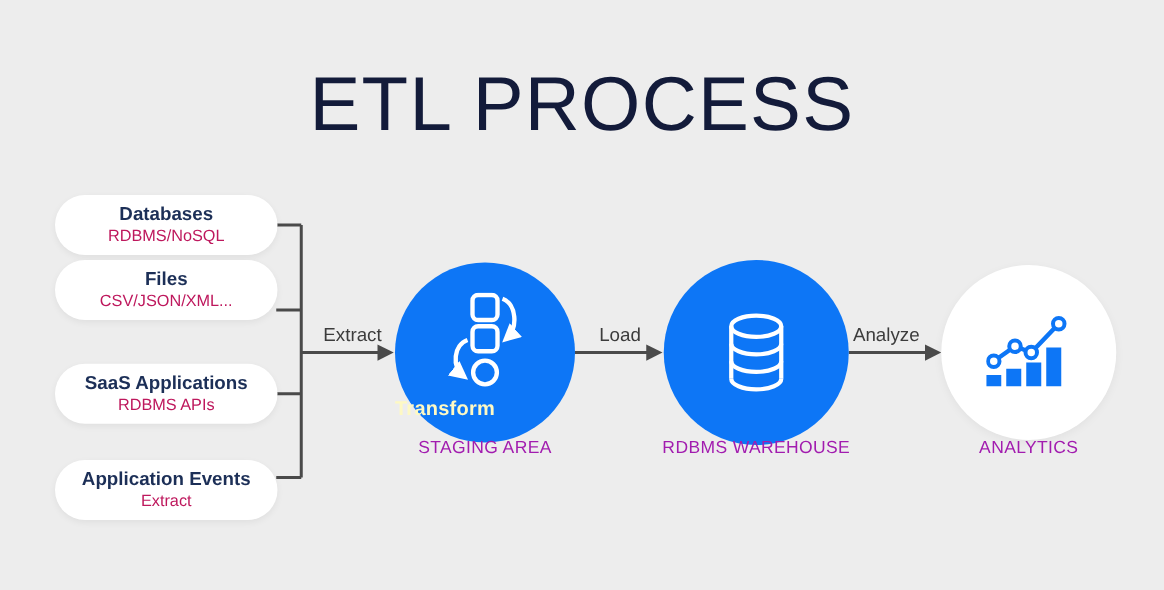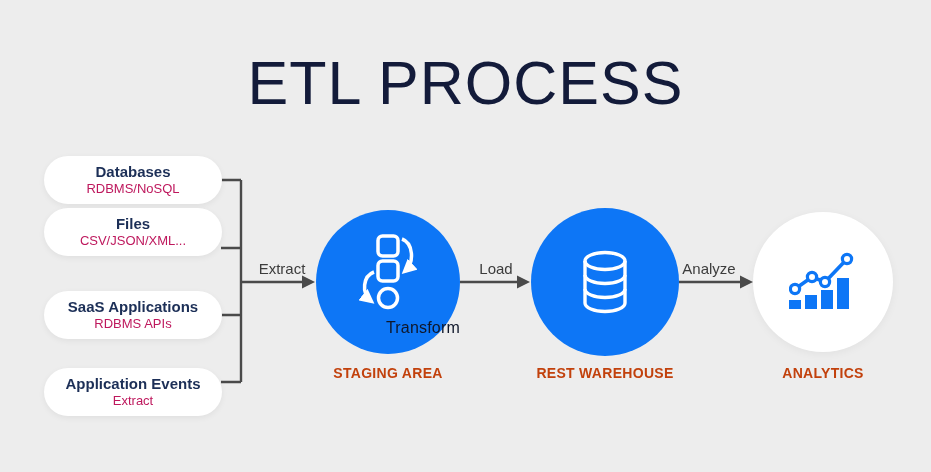--- a/index.html
+++ b/index.html
@@ -58,10 +58,10 @@
   .circle-text {
     position: absolute;
     width: 100%;
-    text-align: right;
-    color: #0f172a;
+    text-align: left;
+    color: #fef9c3;
     font-size: 16px;
-    font-weight: 400;
+    font-weight: 700;
     letter-spacing: 0.2px;
   }
 

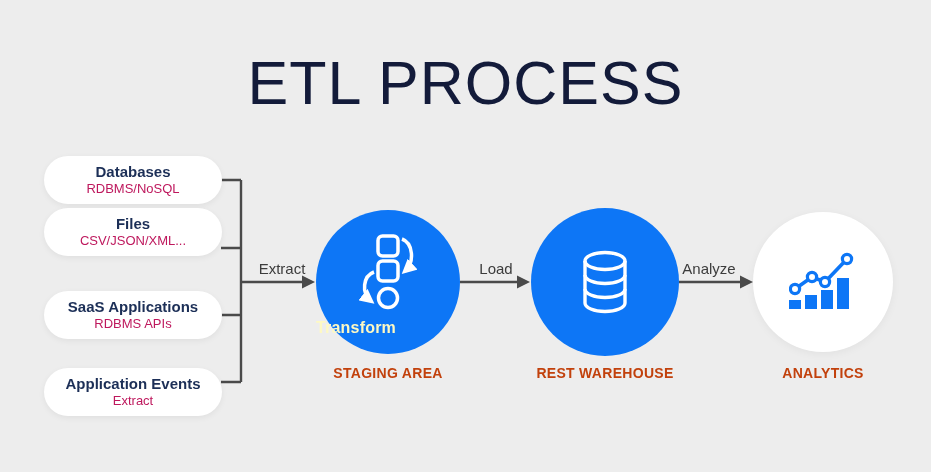--- a/index.html
+++ b/index.html
@@ -67,13 +67,13 @@
 
   .caption {
     position: absolute;
-    top: 365px;
+    top: 349px;
     width: 200px;
     text-align: center;
     font-size: 14px;
-    font-weight: 700;
+    font-weight: 400;
     letter-spacing: 0.3px;
-    color: #c2410c;
+    color: #a21caf;
   }
 
   .arrow-label {

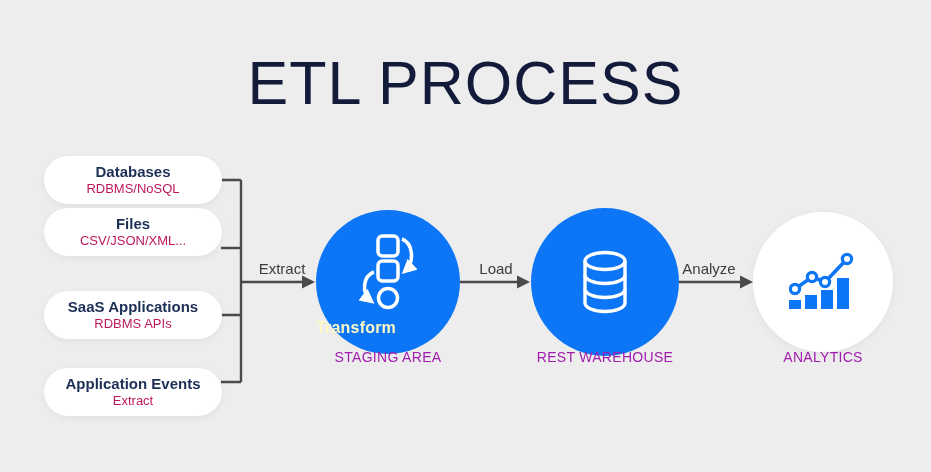--- a/index.html
+++ b/index.html
@@ -157,7 +157,7 @@
       </g>
     </svg>
   </div>
-  <div class="caption" style="left:505px">REST WAREHOUSE</div>
+  <div class="caption" style="left:505px">RDBMS WAREHOUSE</div>
 
   <div class="stage-circle white" style="left:753px; top:212px; width:140px; height:140px;">
     <svg class="circle-icon" style="left:36px; top:39px;" width="68" height="62" viewBox="0 0 68 62">

